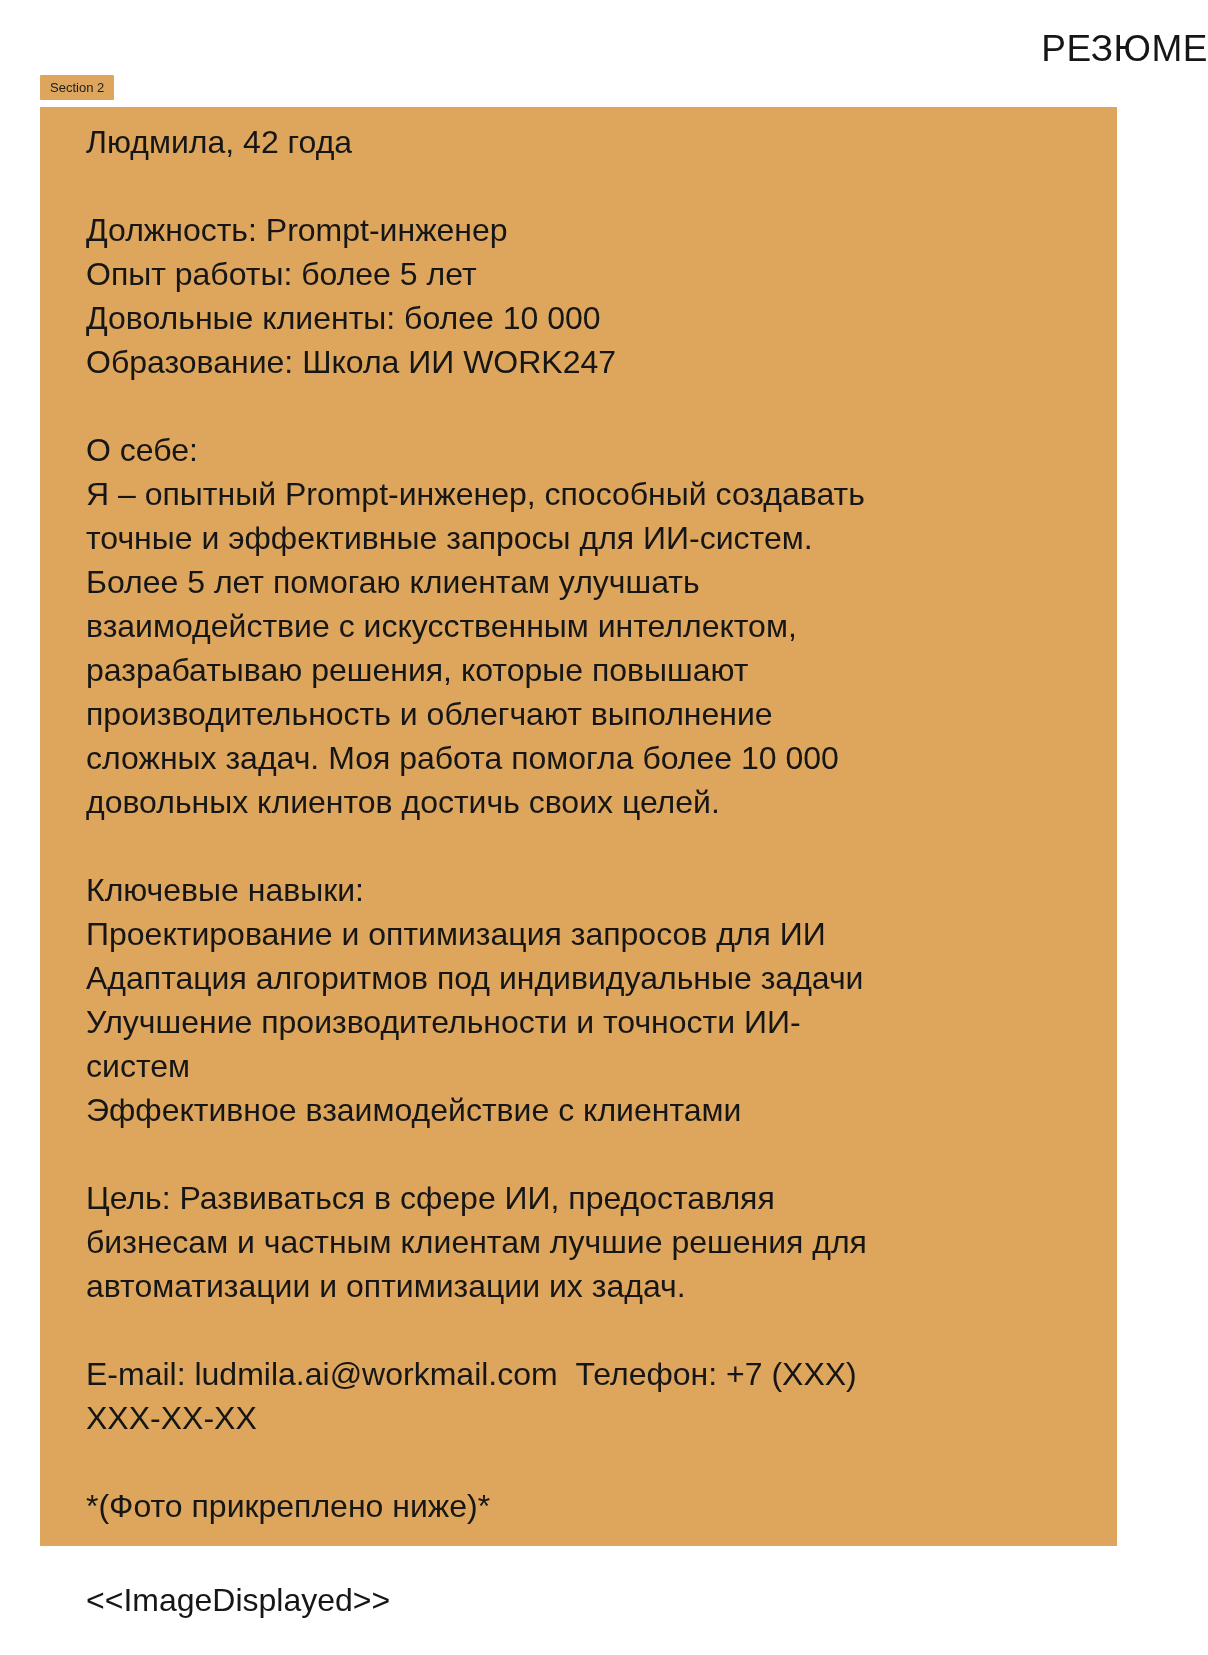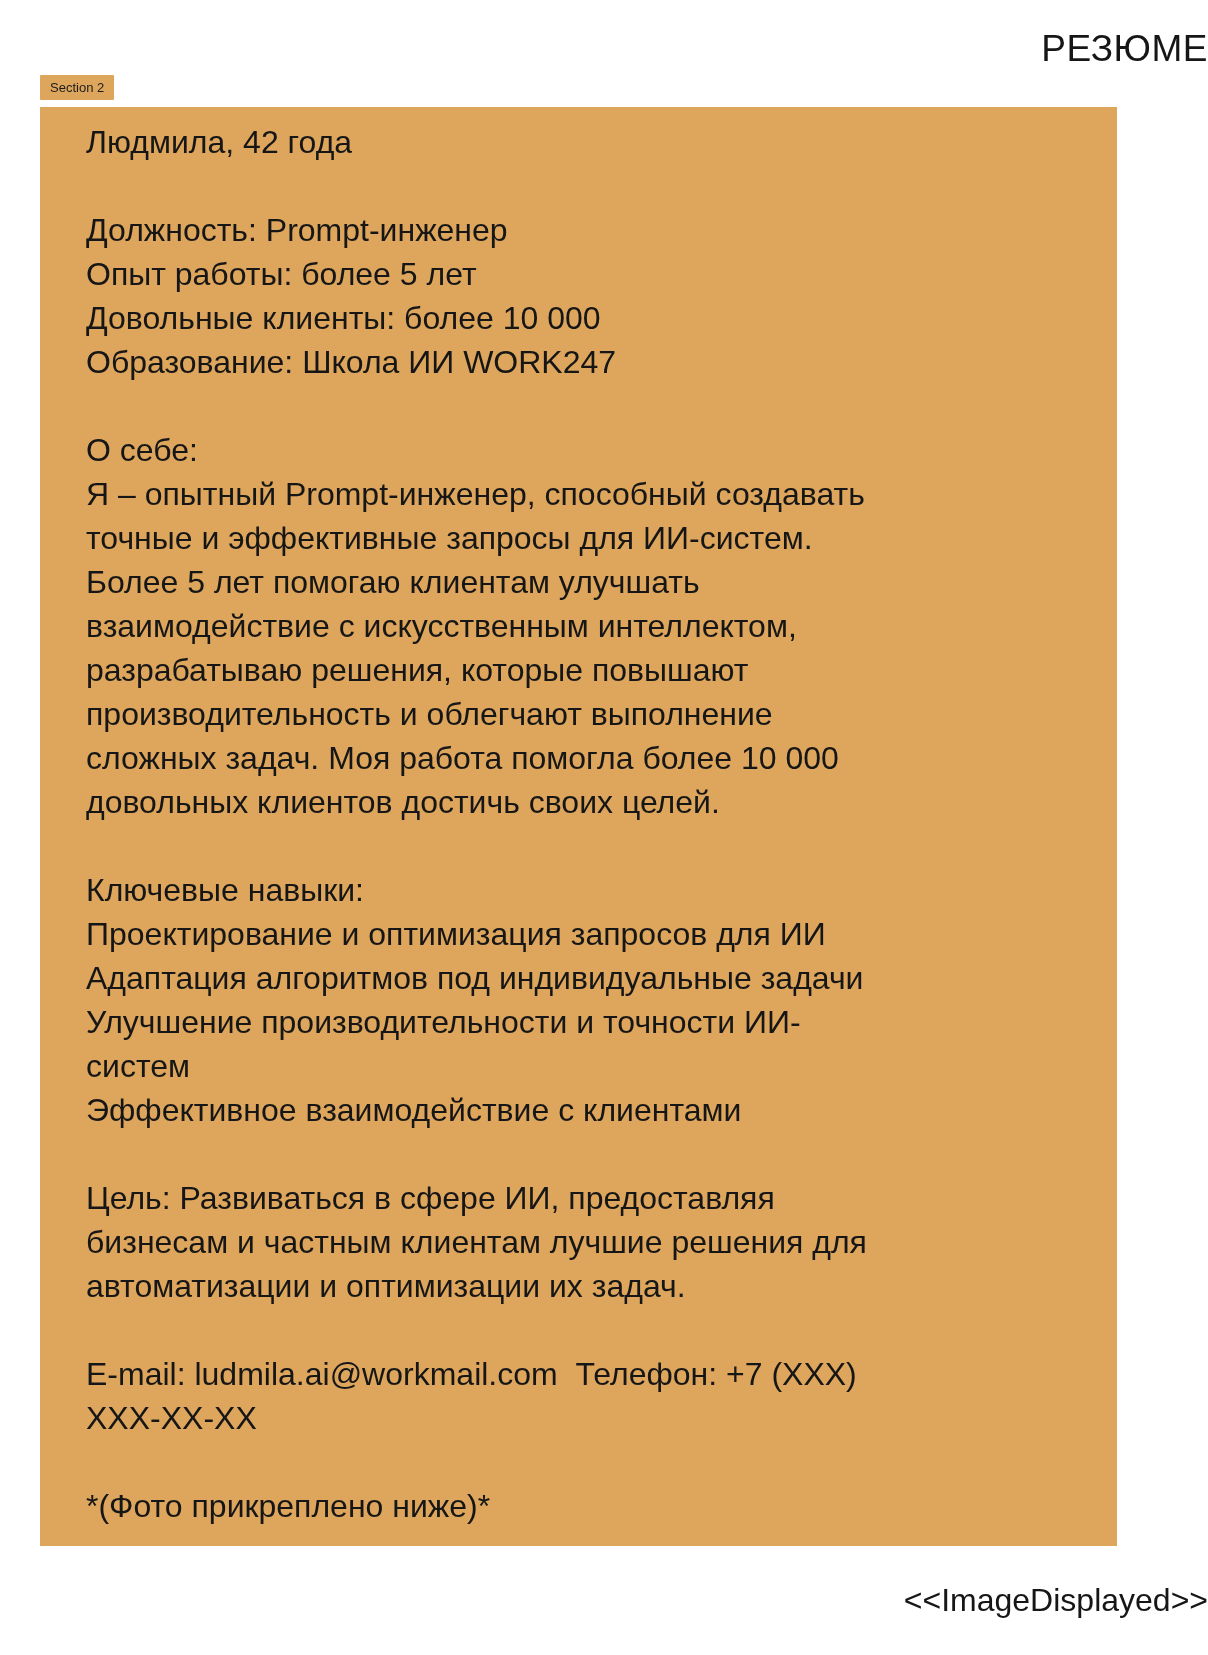--- a/index.html
+++ b/index.html
@@ -55,7 +55,6 @@
     font-size: 32px;
     line-height: 44px;
     color: var(--text-color);
-    text-align: right;
   }
 </style>
 </head>

